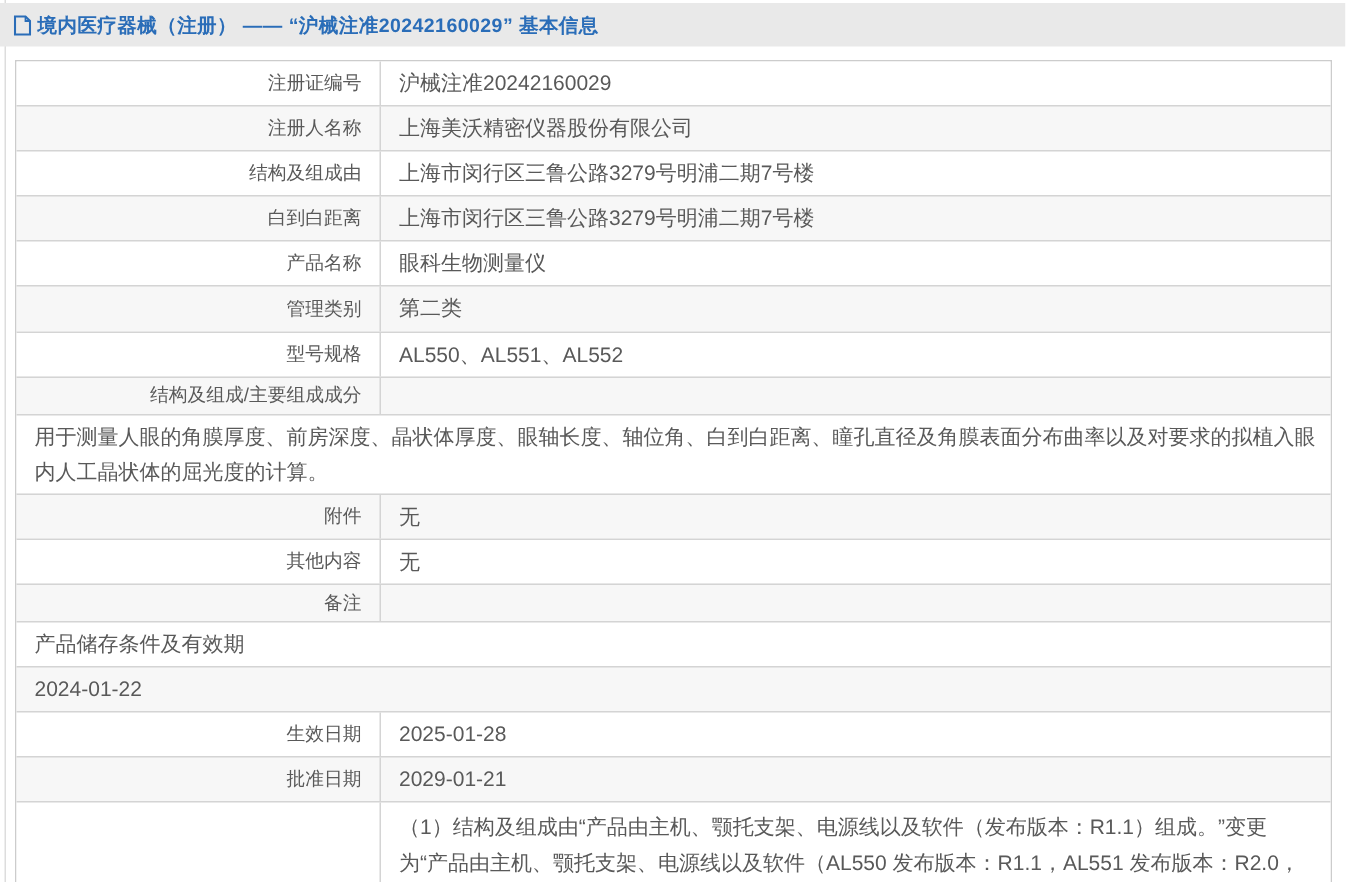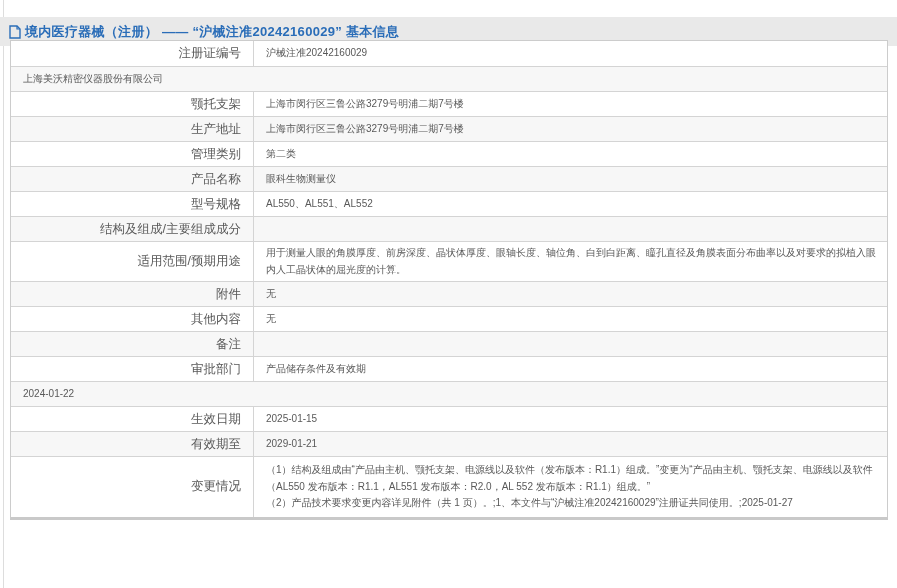--- a/index.html
+++ b/index.html
@@ -9,7 +9,7 @@
   .page-left-line { position:absolute; left:3px; top:0; bottom:0; width:1px; background:#dddddd; }
 
   
-  .header-band { position:absolute; left:0; top:17px; width:897px; height:29px;
+  .header-band { position:absolute; left:0; top:2px; width:897px; height:29px;
     background:#e9e9e9; display:flex; align-items:center; padding-left:9px; }
   .header-title { color:#2a6db8; font-size:13px; font-weight:bold; letter-spacing:.3px;
     display:flex; align-items:center; gap:4px; }

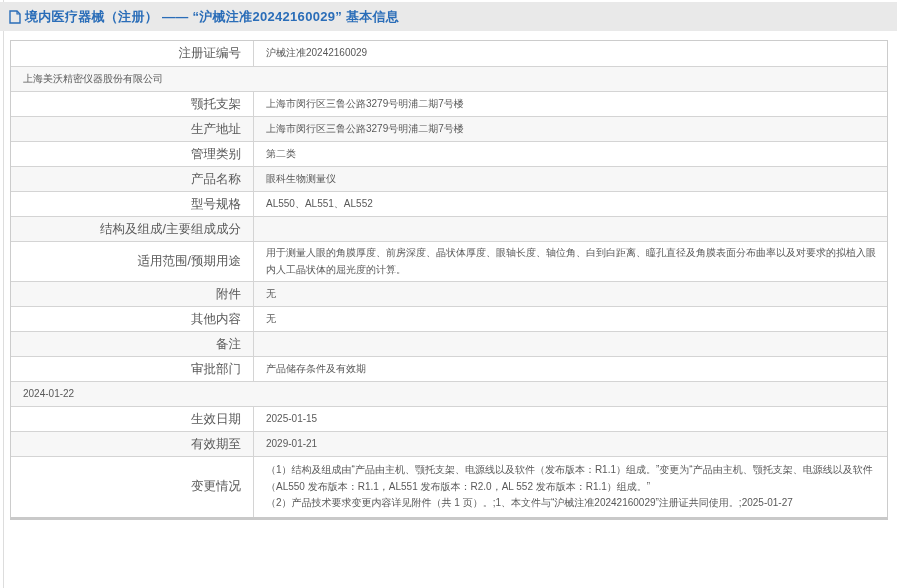--- a/index.html
+++ b/index.html
@@ -25,7 +25,7 @@
     display:flex; align-items:center; justify-content:flex-end; gap:3px;
     padding:3px 12px 3px 4px; color:#595959; font-size:12.5px; }
   .cell-value { flex:1; display:flex; align-items:center;
-    padding:3px 10px 3px 12px; color:#595959; font-size:10px; line-height:1.65; }
+    padding:3px 10px 3px 12px; color:#595959; font-size:14px; line-height:1.65; }
   .cell-value.pre { white-space:pre-wrap; display:block; padding-top:5px; padding-bottom:5px; }
 </style>
 </head>

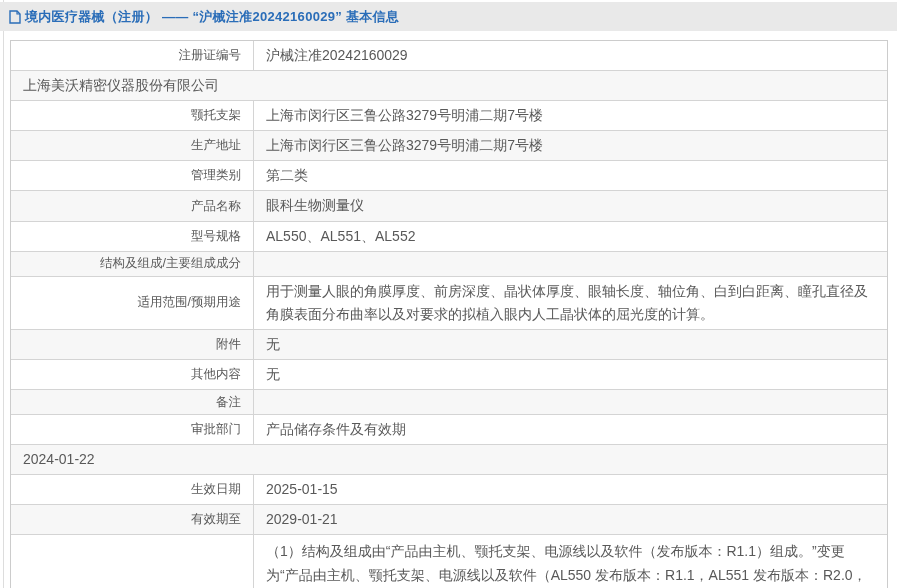--- a/index.html
+++ b/index.html
@@ -50,6 +50,7 @@
         <div class="cell-value">沪械注准20242160029</div>
       </div>
     <div class="row">
+        <div class="cell-label">注册人名称</div>
         <div class="cell-value">上海美沃精密仪器股份有限公司</div>
       </div>
     <div class="row">

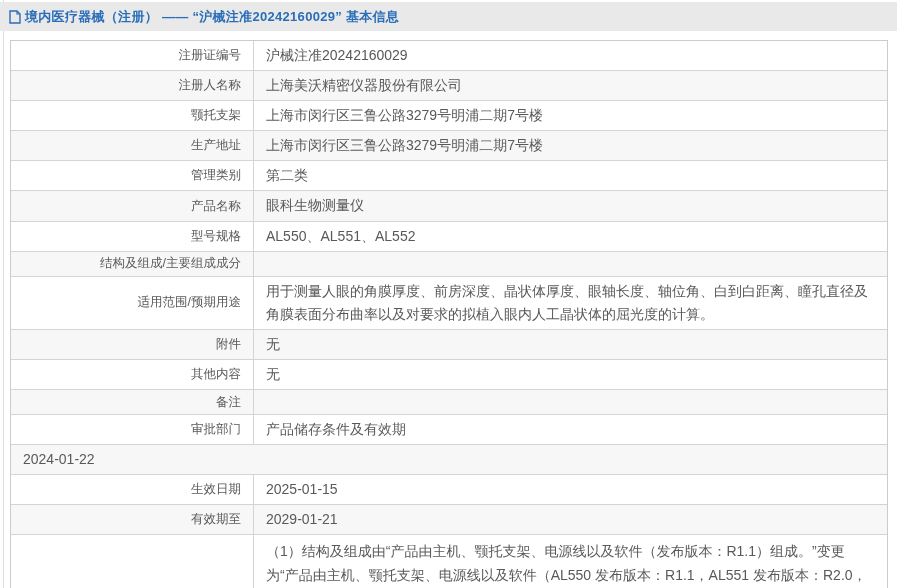--- a/index.html
+++ b/index.html
@@ -54,7 +54,7 @@
         <div class="cell-value">上海美沃精密仪器股份有限公司</div>
       </div>
     <div class="row">
-        <div class="cell-label">颚托支架</div>
+        <div class="cell-label">结构及组成由</div>
         <div class="cell-value">上海市闵行区三鲁公路3279号明浦二期7号楼</div>
       </div>
     <div class="row">

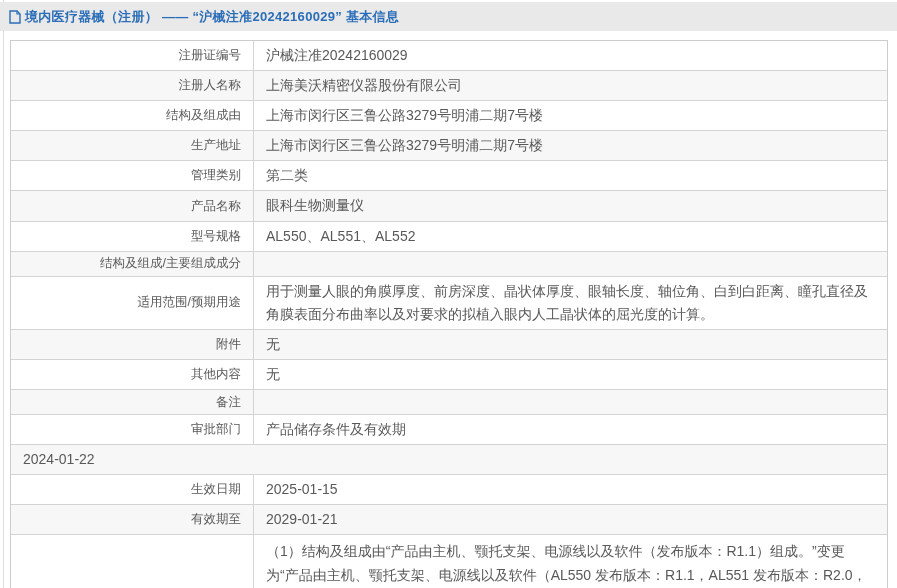--- a/index.html
+++ b/index.html
@@ -58,7 +58,7 @@
         <div class="cell-value">上海市闵行区三鲁公路3279号明浦二期7号楼</div>
       </div>
     <div class="row">
-        <div class="cell-label">生产地址</div>
+        <div class="cell-label">白到白距离</div>
         <div class="cell-value">上海市闵行区三鲁公路3279号明浦二期7号楼</div>
       </div>
     <div class="row">

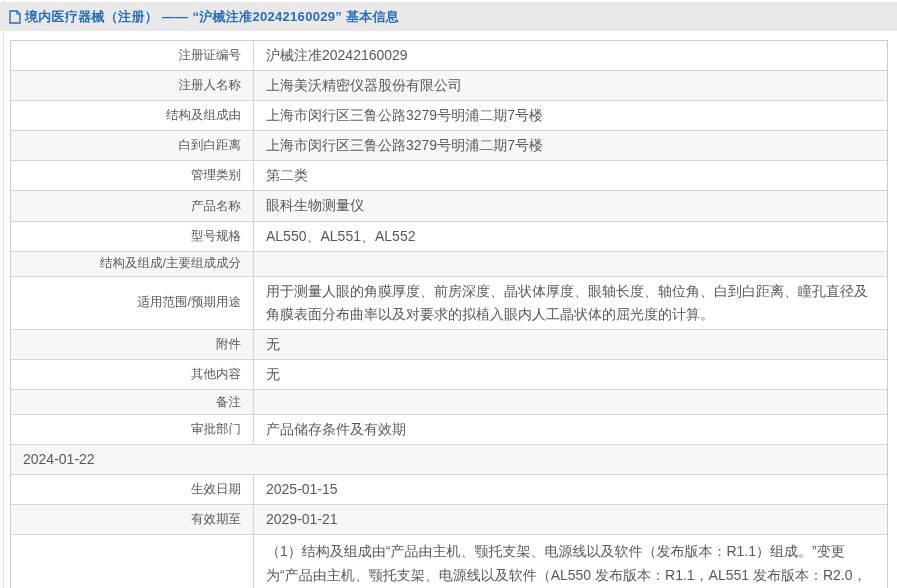--- a/index.html
+++ b/index.html
@@ -62,12 +62,12 @@
         <div class="cell-value">上海市闵行区三鲁公路3279号明浦二期7号楼</div>
       </div>
     <div class="row">
+        <div class="cell-label">产品名称</div>
+        <div class="cell-value">眼科生物测量仪</div>
+      </div>
+    <div class="row">
         <div class="cell-label">管理类别</div>
         <div class="cell-value">第二类</div>
-      </div>
-    <div class="row">
-        <div class="cell-label">产品名称</div>
-        <div class="cell-value">眼科生物测量仪</div>
       </div>
     <div class="row">
         <div class="cell-label">型号规格</div>

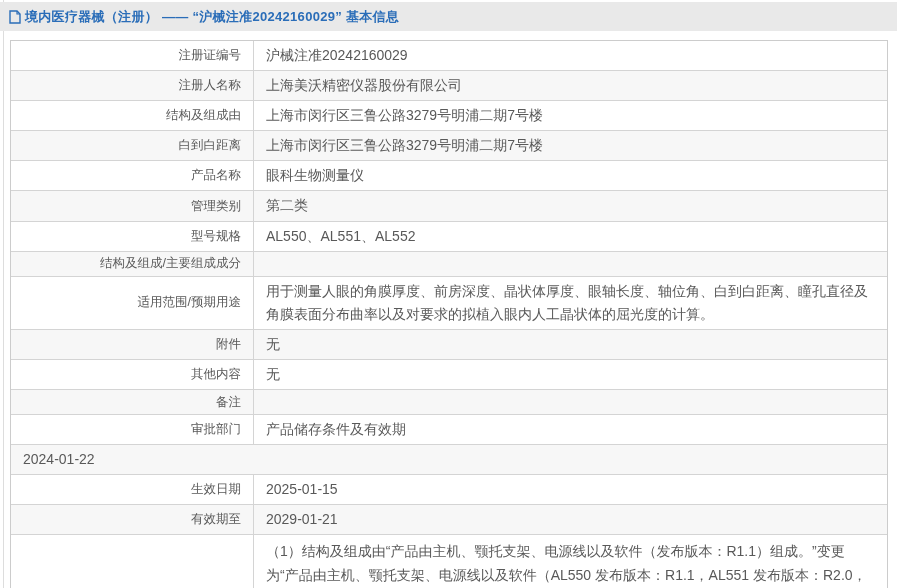--- a/index.html
+++ b/index.html
@@ -77,7 +77,6 @@
         <div class="cell-label">结构及组成/主要组成成分</div>
       </div>
     <div class="row">
-        <div class="cell-label">适用范围/预期用途</div>
         <div class="cell-value">用于测量人眼的角膜厚度、前房深度、晶状体厚度、眼轴长度、轴位角、白到白距离、瞳孔直径及角膜表面分布曲率以及对要求的拟植入眼内人工晶状体的屈光度的计算。</div>
       </div>
     <div class="row">

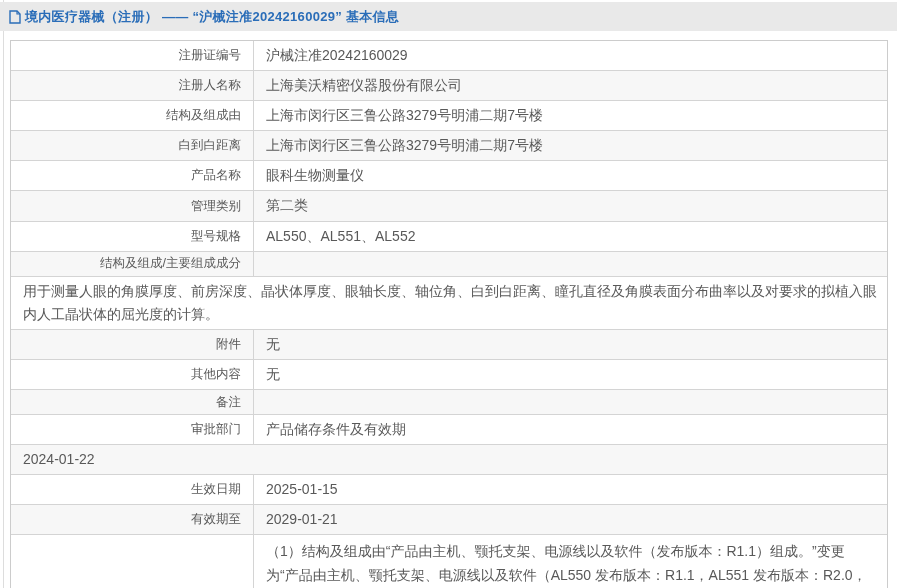--- a/index.html
+++ b/index.html
@@ -92,7 +92,6 @@
         <div class="cell-value"></div>
       </div>
     <div class="row">
-        <div class="cell-label">审批部门</div>
         <div class="cell-value">产品储存条件及有效期</div>
       </div>
     <div class="row">

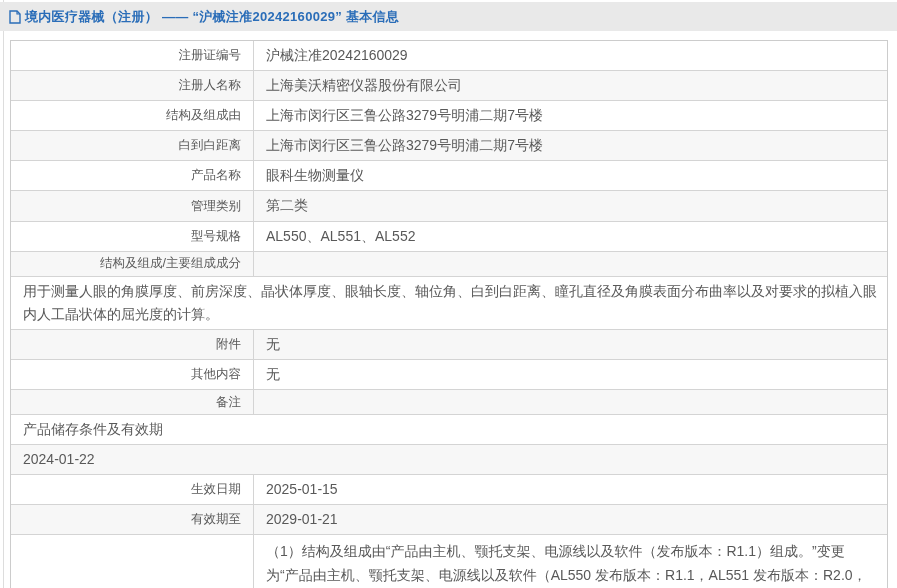--- a/index.html
+++ b/index.html
@@ -99,7 +99,7 @@
       </div>
     <div class="row">
         <div class="cell-label">生效日期</div>
-        <div class="cell-value">2025-01-15</div>
+        <div class="cell-value">2025-01-28</div>
       </div>
     <div class="row">
         <div class="cell-label">有效期至</div>

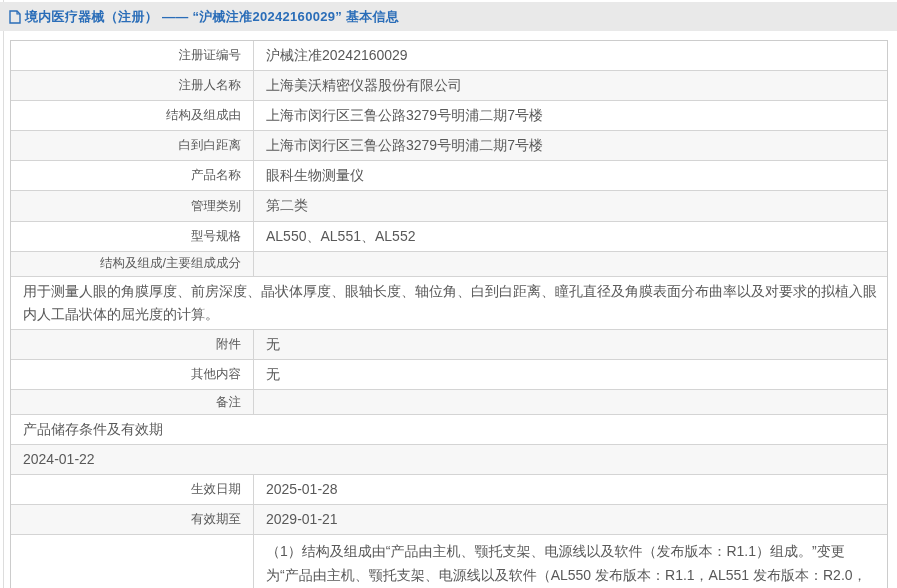--- a/index.html
+++ b/index.html
@@ -102,7 +102,7 @@
         <div class="cell-value">2025-01-28</div>
       </div>
     <div class="row">
-        <div class="cell-label">有效期至</div>
+        <div class="cell-label">批准日期</div>
         <div class="cell-value">2029-01-21</div>
       </div>
     <div class="row">

